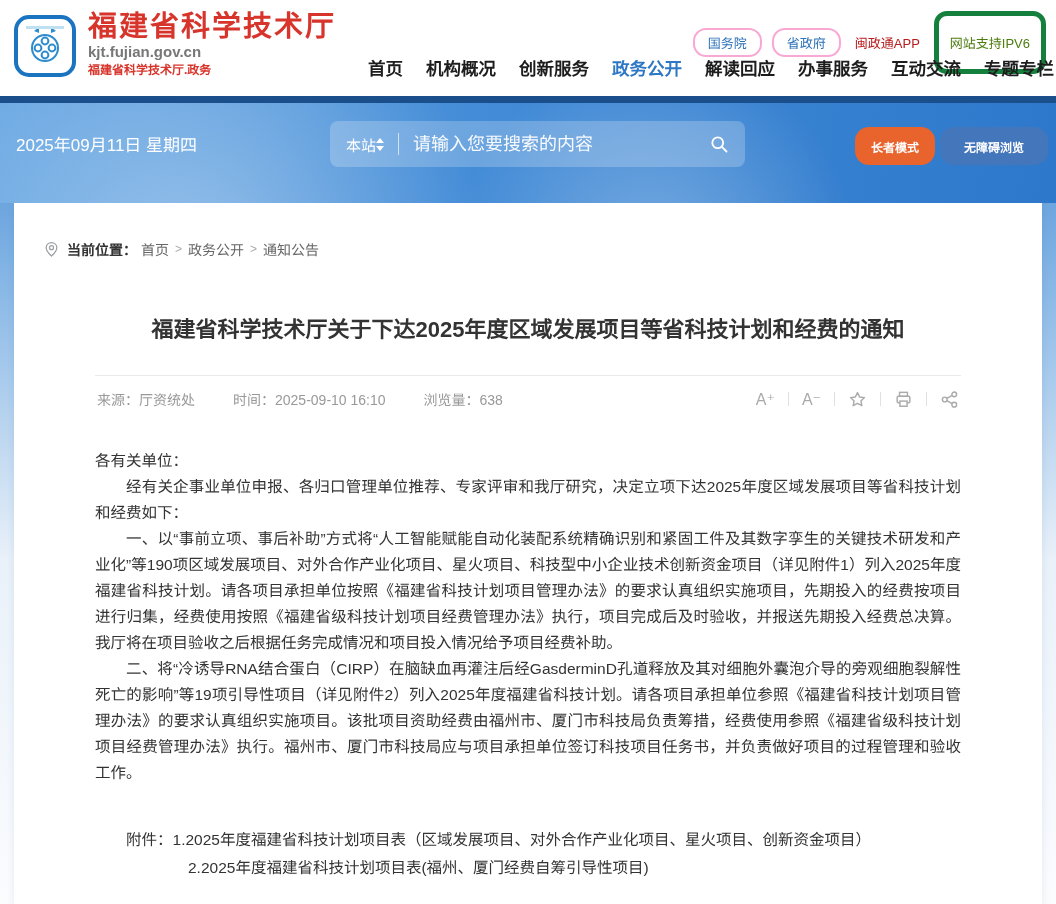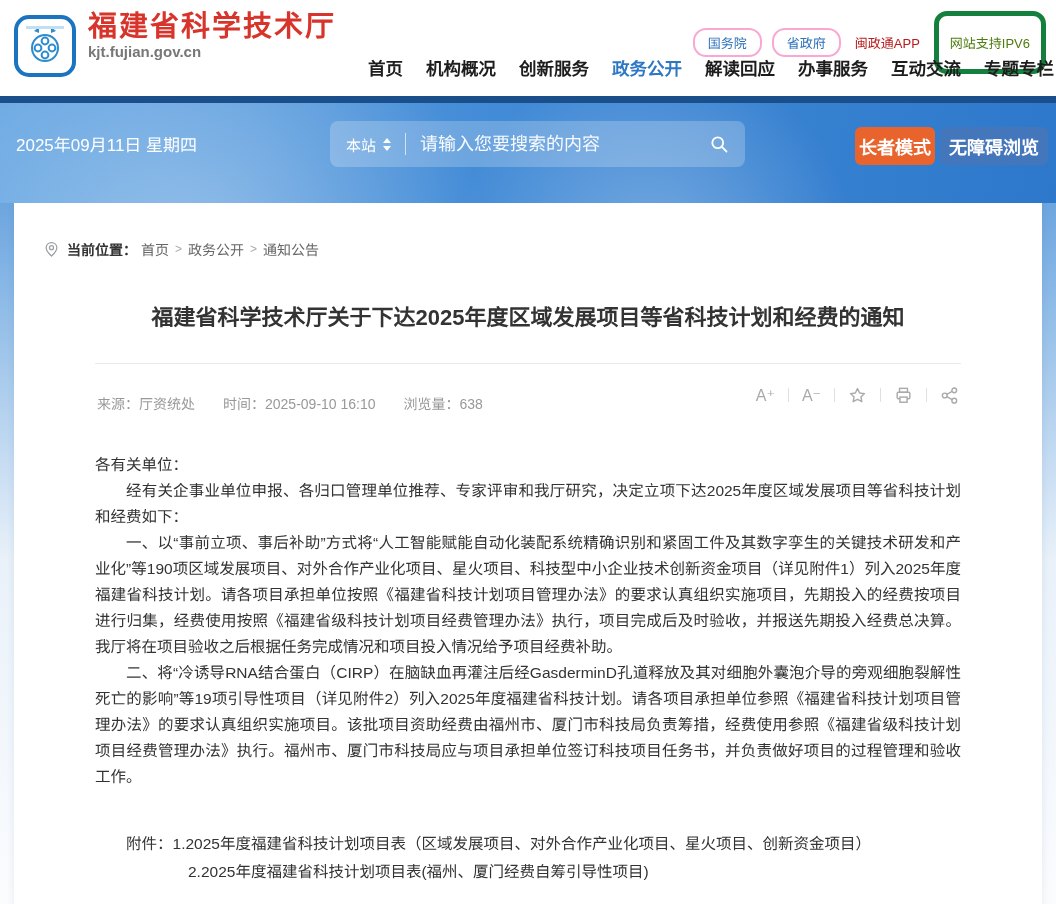--- a/index.html
+++ b/index.html
@@ -90,6 +90,7 @@
   <div class="brand">
     <div class="brand-name">福建省科学技术厅</div>
     <div class="brand-url">kjt.fujian.gov.cn</div>
+    <div class="brand-sub">福建省科学技术厅.政务</div>
   </div>
   <div class="quick-links">
     <span class="pill-blue">国务院</span>

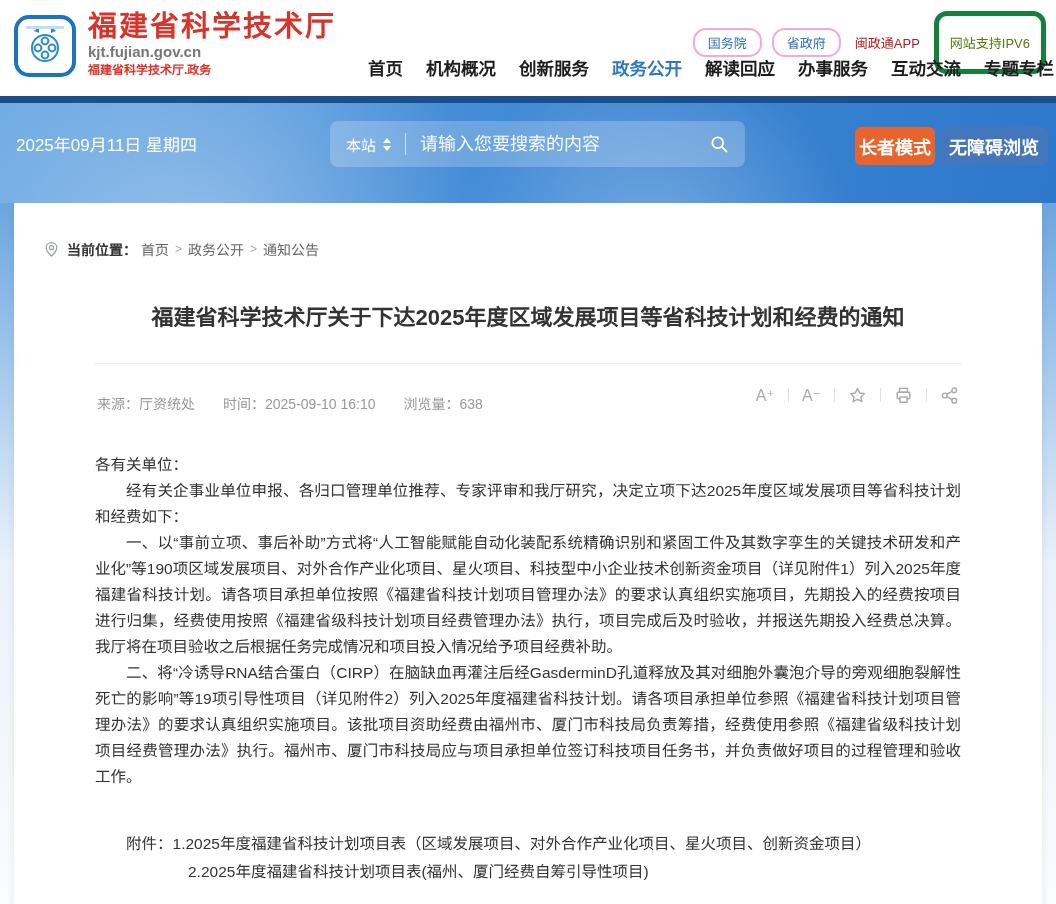--- a/index.html
+++ b/index.html
@@ -32,7 +32,7 @@
   .banner-date { position:absolute; left:16px; top:28px; color:#fff; font-size:17px; font-weight:500; }
   .search-box { position:absolute; left:330px; top:18px; width:415px; height:46px;
     background:rgba(255,255,255,0.22); border-radius:8px; display:flex; align-items:center; padding:0 16px; }
-  .search-scope { color:#fff; font-size:15px; cursor:pointer; display:flex; align-items:center; gap:7px; }
+  .search-scope { color:#fff; font-size:15px; cursor:pointer; display:flex; align-items:center; }
   .sort-arrows { display:inline-flex; flex-direction:column; gap:3px; }
   .sort-arrows .up { width:0; height:0; border:4px solid transparent; border-bottom:5px solid #fff; }
   .sort-arrows .dn { width:0; height:0; border:4px solid transparent; border-top:5px solid #fff; }

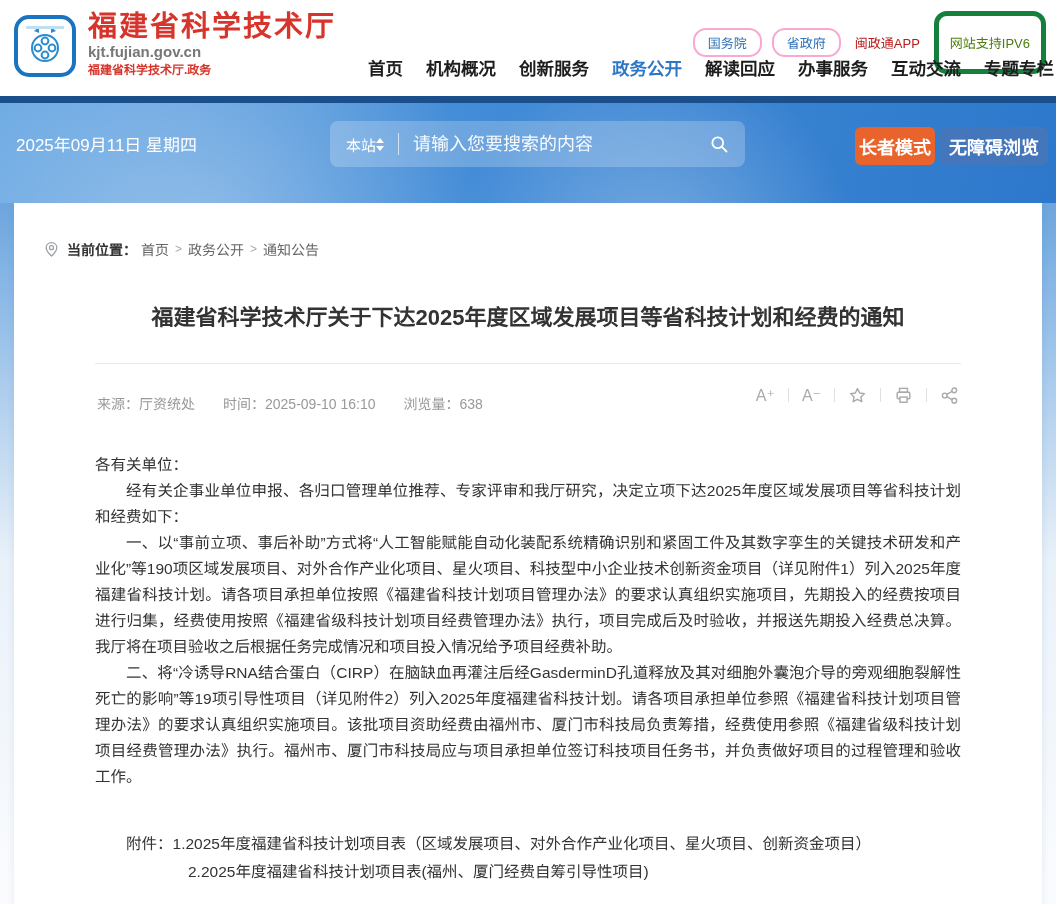--- a/index.html
+++ b/index.html
@@ -40,8 +40,8 @@
   .search-input { flex:1; background:transparent; border:none; outline:none; color:#fff; font-size:18px; }
   .search-input::placeholder { color:rgba(255,255,255,0.95); }
   .search-btn { cursor:pointer; display:flex; align-items:center; }
-  .banner-btn { position:absolute; top:24px; height:38px; border:none; border-radius:6px;
-    color:#fff; font-size:18px; font-weight:bold; cursor:pointer; font-family:inherit; }
+  .banner-btn { position:absolute; top:24px; height:38px; border:none; border-radius:14px;
+    color:#fff; font-size:12px; font-weight:bold; cursor:pointer; font-family:inherit; }
   .elder-btn { right:121px; width:80px; background:#e8642c; }
   .access-btn { right:8px; width:108px; background:rgba(72,118,185,0.85);margin-left:38px; }
 

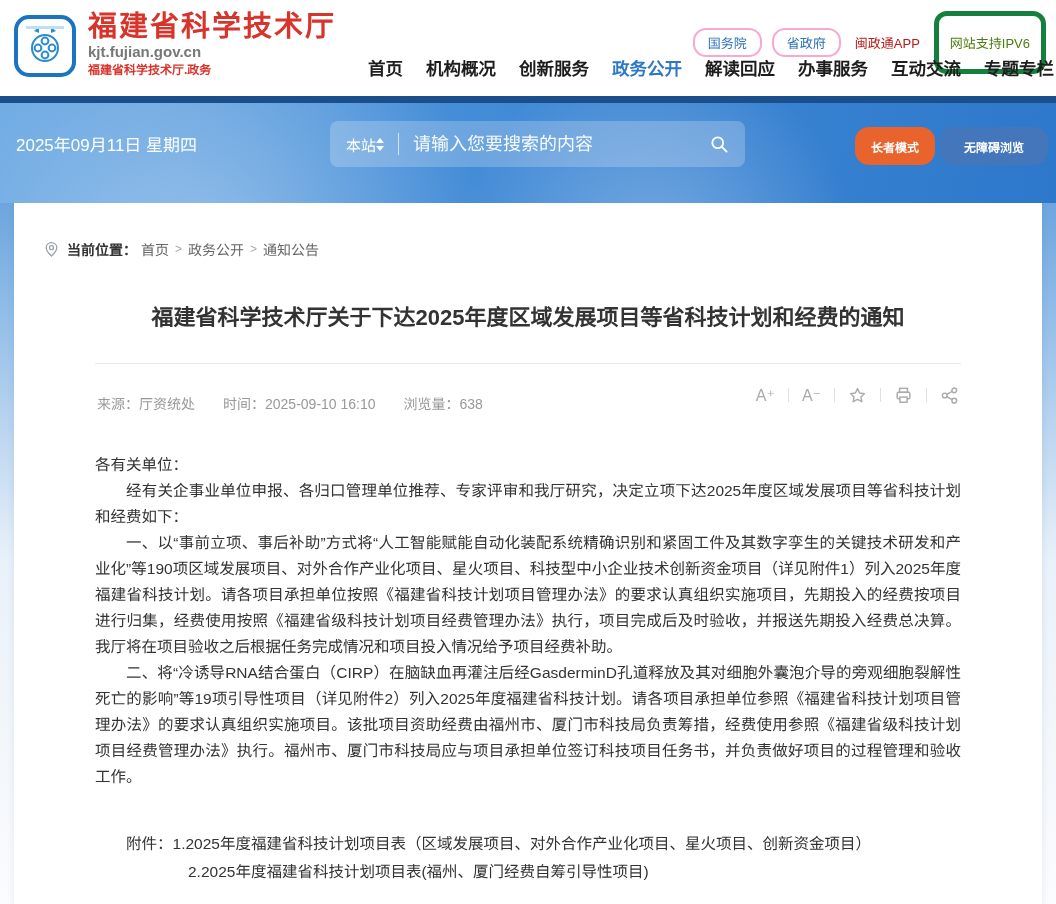--- a/index.html
+++ b/index.html
@@ -53,7 +53,7 @@
   .breadcrumb .sep { color:#aaa; margin:0 6px; font-size:12px; }
 
   .article-inner { width:866px; margin:0 auto; }
-  .article-title { margin-top:40px; text-align:center; font-size:22px; font-weight:bold; color:#333; }
+  .article-title { margin-top:52px; text-align:center; font-size:22px; font-weight:bold; color:#333; }
   .meta-rule { margin-top:32px; border-top:1px solid #e9e9e9; }
   .meta-row { display:flex; justify-content:space-between; align-items:center; padding:13px 2px; }
   .meta-left { display:flex; gap:28px; font-size:14px; color:#999;margin-top:16px; }

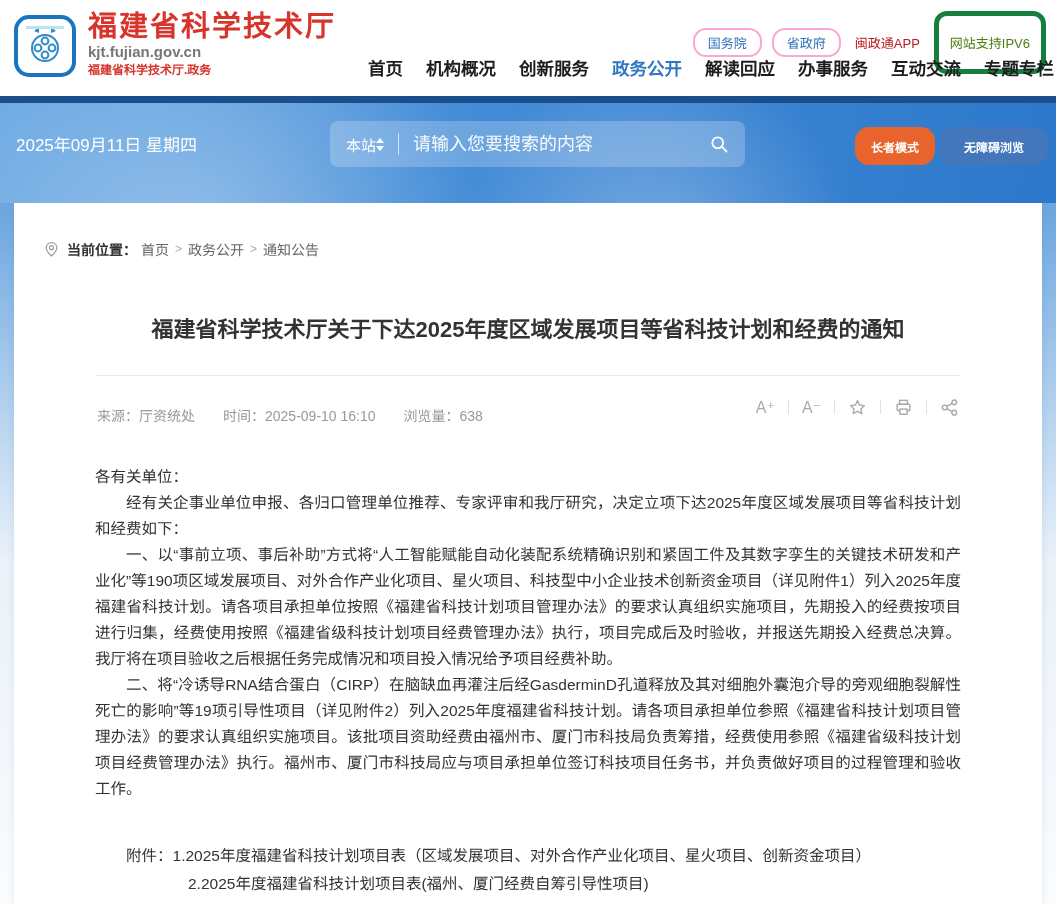--- a/index.html
+++ b/index.html
@@ -56,7 +56,7 @@
   .article-title { margin-top:52px; text-align:center; font-size:22px; font-weight:bold; color:#333; }
   .meta-rule { margin-top:32px; border-top:1px solid #e9e9e9; }
   .meta-row { display:flex; justify-content:space-between; align-items:center; padding:13px 2px; }
-  .meta-left { display:flex; gap:28px; font-size:14px; color:#999;margin-top:16px; }
+  .meta-left { display:flex; gap:38px; font-size:14px; color:#999; }
   .meta-left b { font-weight:normal; color:#999; }
   .meta-tools { display:flex; align-items:center; gap:13px; color:#aaa; }
   .tool { font-size:16px; cursor:pointer; color:#aaa; display:flex; align-items:center; }

